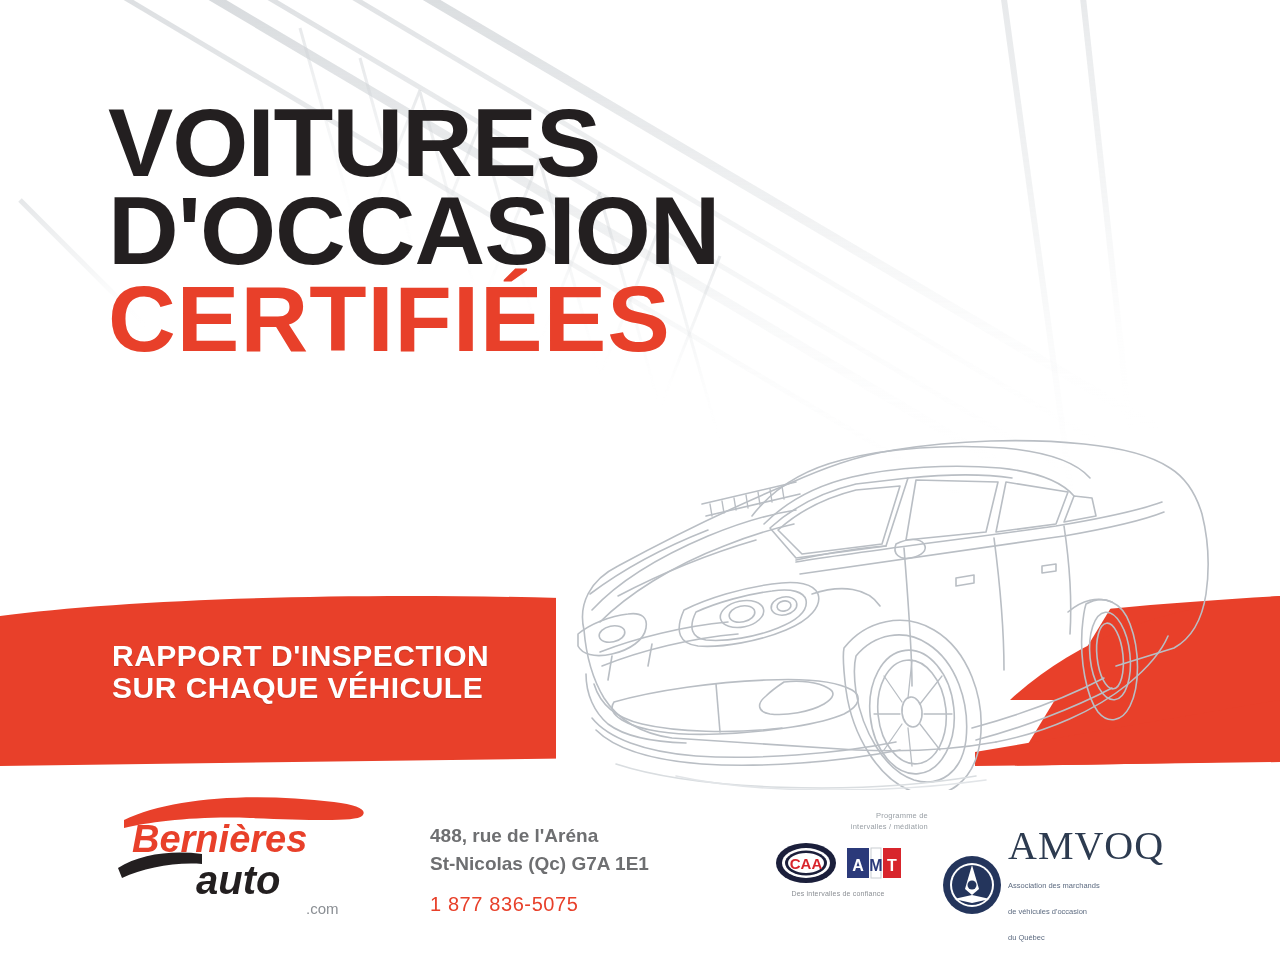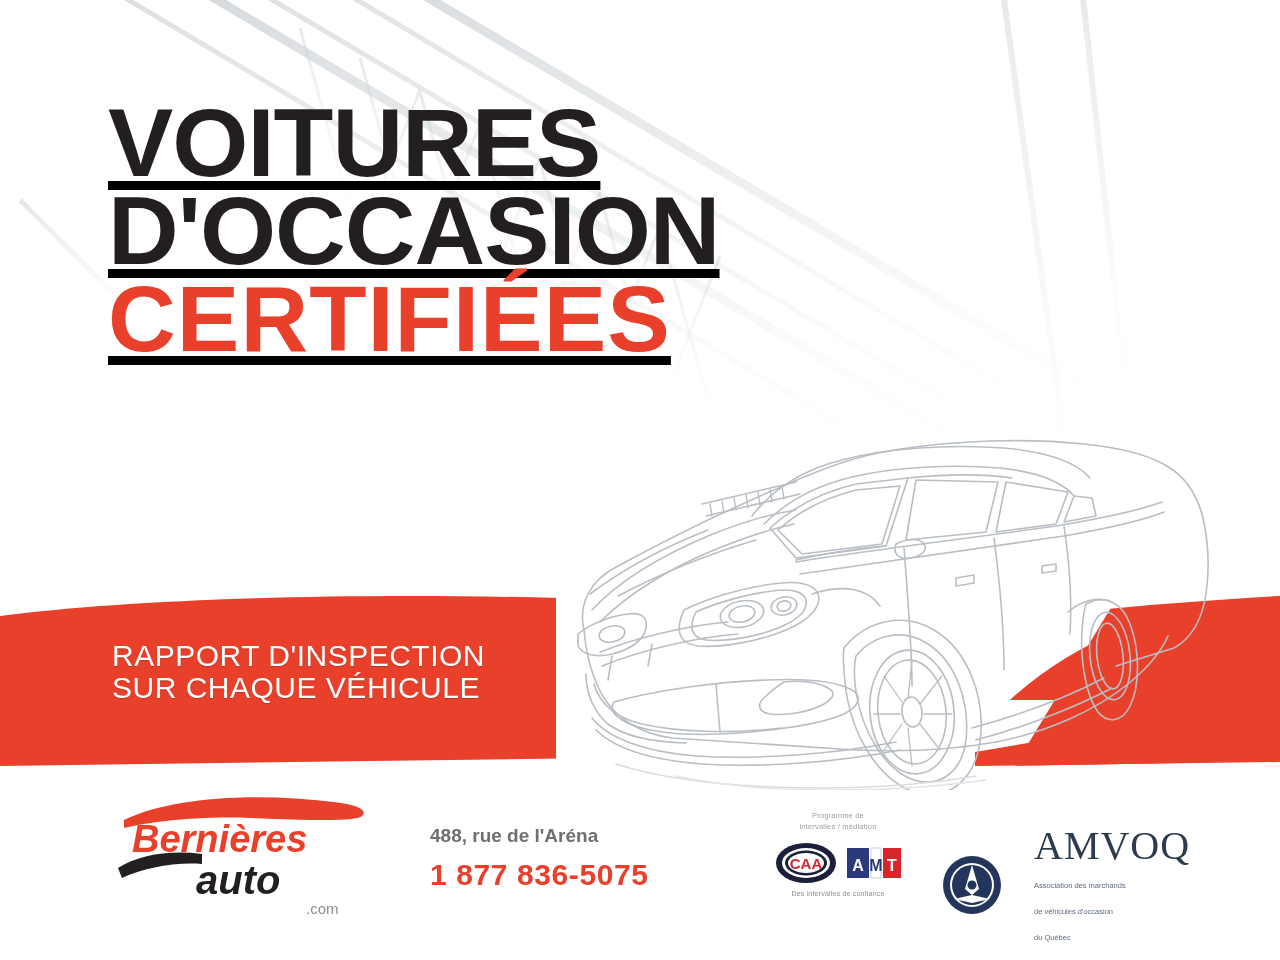--- a/index.html
+++ b/index.html
@@ -14,7 +14,7 @@
   .swoosh-layer{position:absolute;left:0;top:0;width:1280px;height:960px;}
 
   
-  .headline{position:absolute;left:108px;top:96px;width:820px;text-decoration:underline;}
+  .headline{position:absolute;left:108px;top:96px;width:820px;}
   .hl-line{
     font-family:"Liberation Sans",sans-serif;
     font-weight:bold;

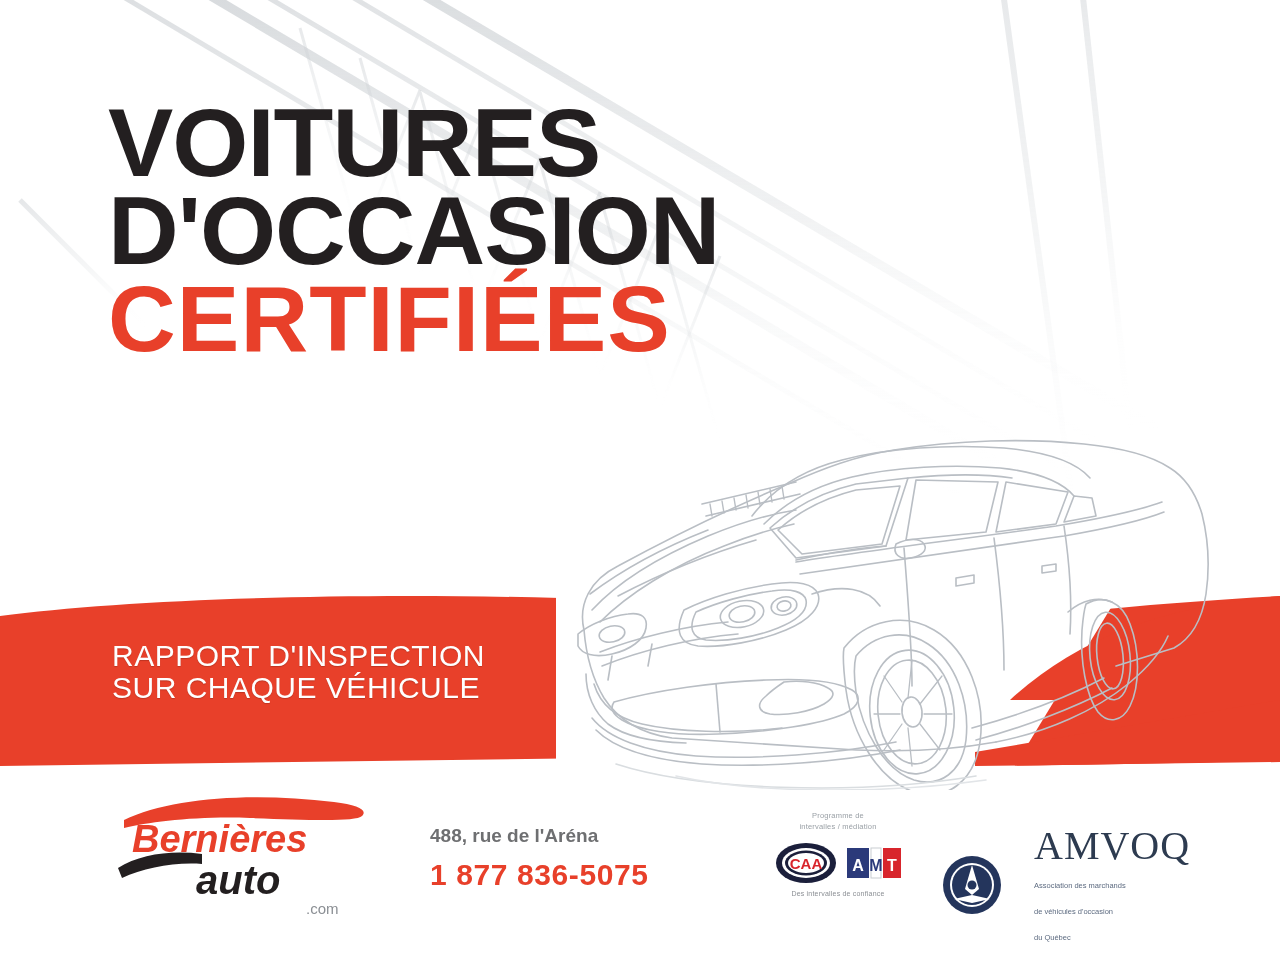--- a/index.html
+++ b/index.html
@@ -31,7 +31,7 @@
 
   
   .banner-text{position:absolute;left:112px;top:640px;color:#ffffff;
-    font-weight:normal;font-size:30px;line-height:1.08;letter-spacing:0.5px;
+    font-weight:bold;font-size:30px;line-height:1.08;letter-spacing:0.5px;
     text-shadow:0 1px 1px rgba(0,0,0,.18);white-space:nowrap;}
   .banner-text div{margin:0;}
 

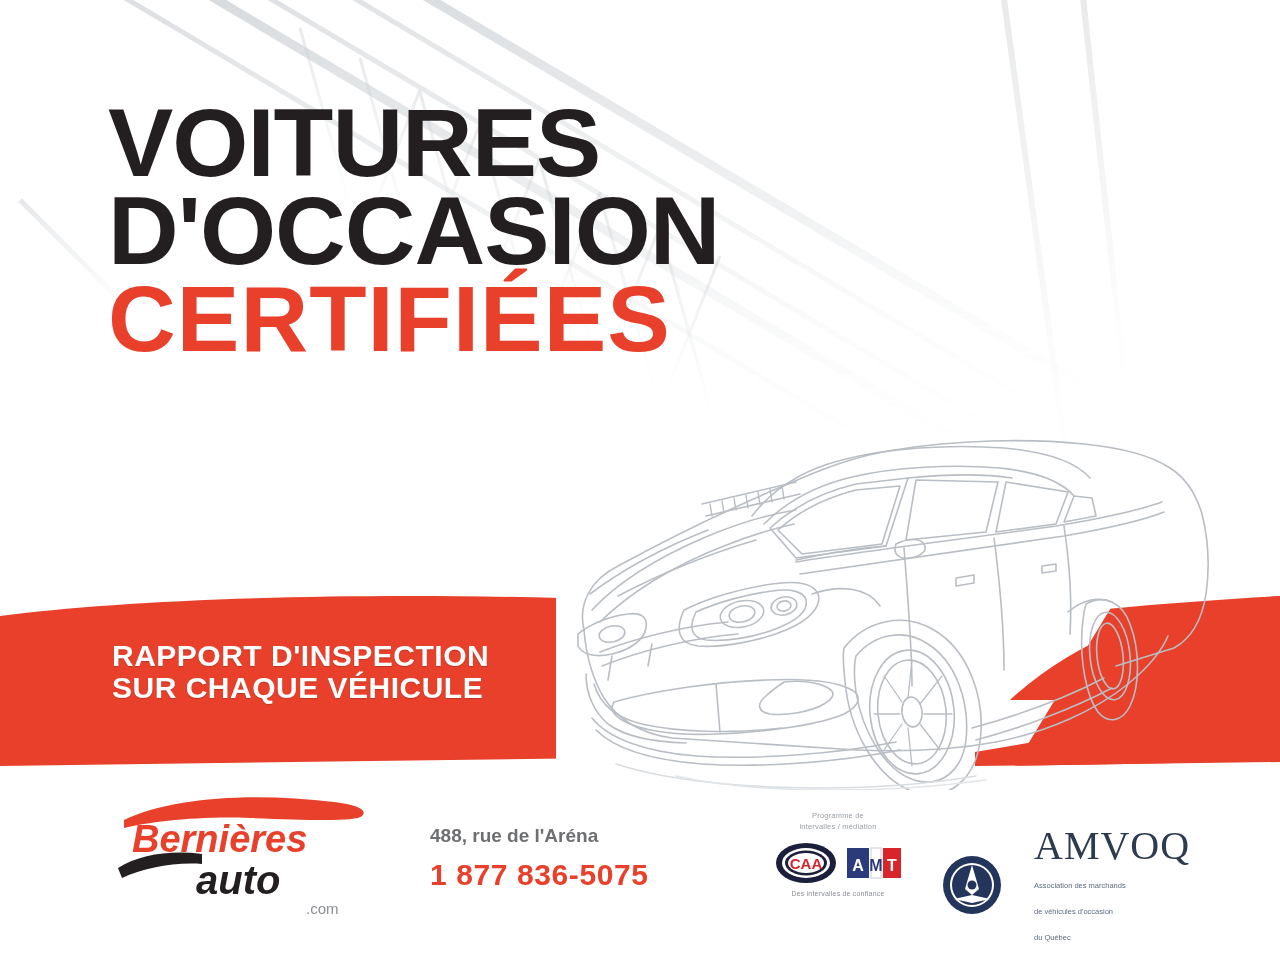--- a/index.html
+++ b/index.html
@@ -49,7 +49,7 @@
 
   
   .caa{position:absolute;left:748px;top:28px;width:180px;text-align:center;}
-  .caa .prog{font-size:7.5px;color:#9aa0a6;line-height:1.5;letter-spacing:.2px;}
+  .caa .prog{font-size:7.5px;color:#9aa0a6;line-height:1.5;letter-spacing:.2px;text-align:right;}
   .caa .marks{display:flex;align-items:flex-end;justify-content:center;gap:10px;margin-top:9px;}
   .caa .cap{font-size:7px;color:#8b8f94;margin-top:6px;letter-spacing:.2px;}
 

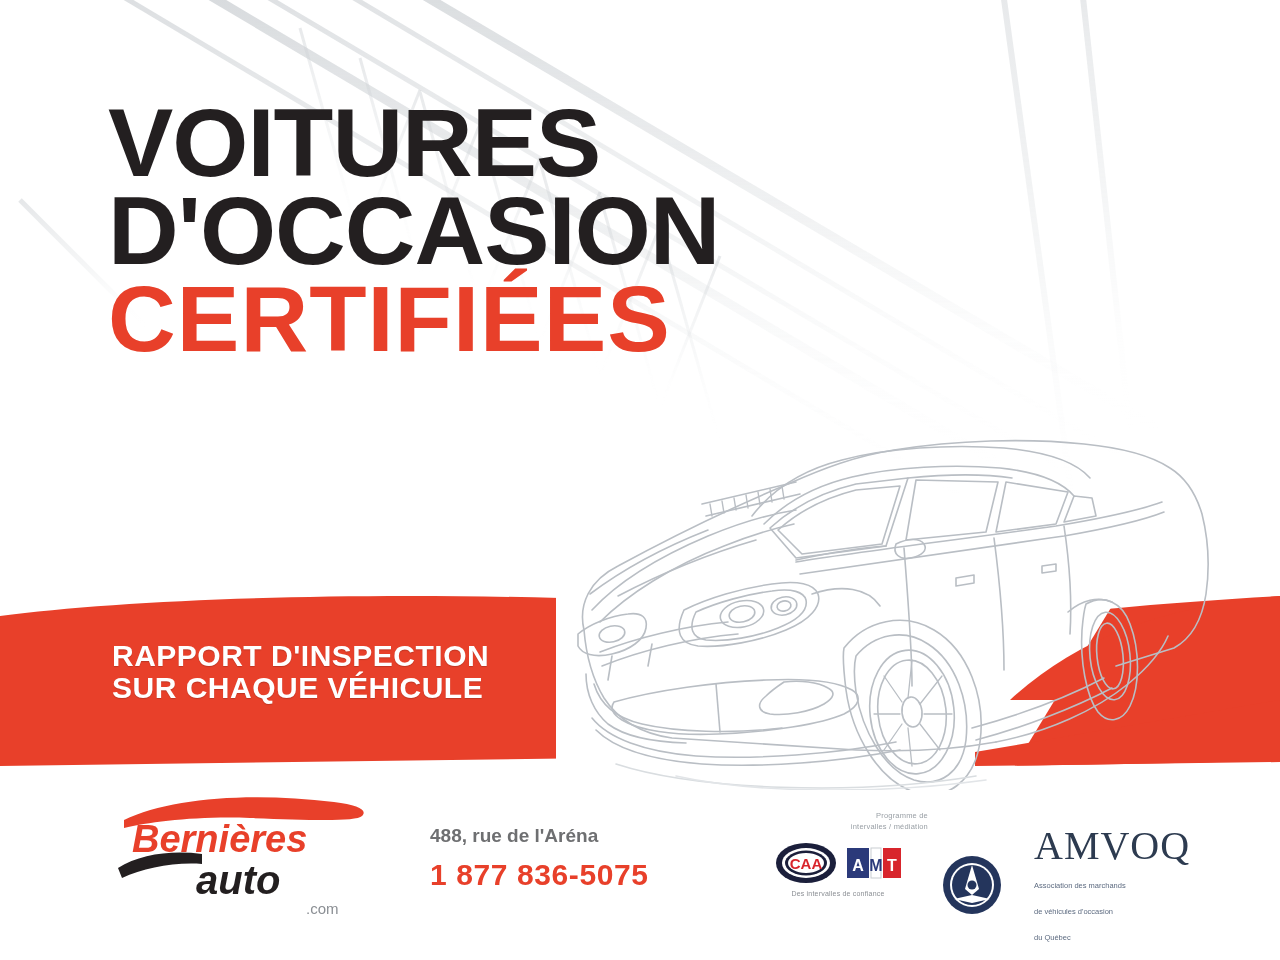--- a/index.html
+++ b/index.html
@@ -316,6 +316,7 @@
 
     <div class="addr">
       <div class="l1">488, rue de l'Aréna</div>
+      <div class="l2">St-Nicolas (Qc)  G7A 1E1</div>
       <div class="tel">1 877 836-5075</div>
     </div>
 

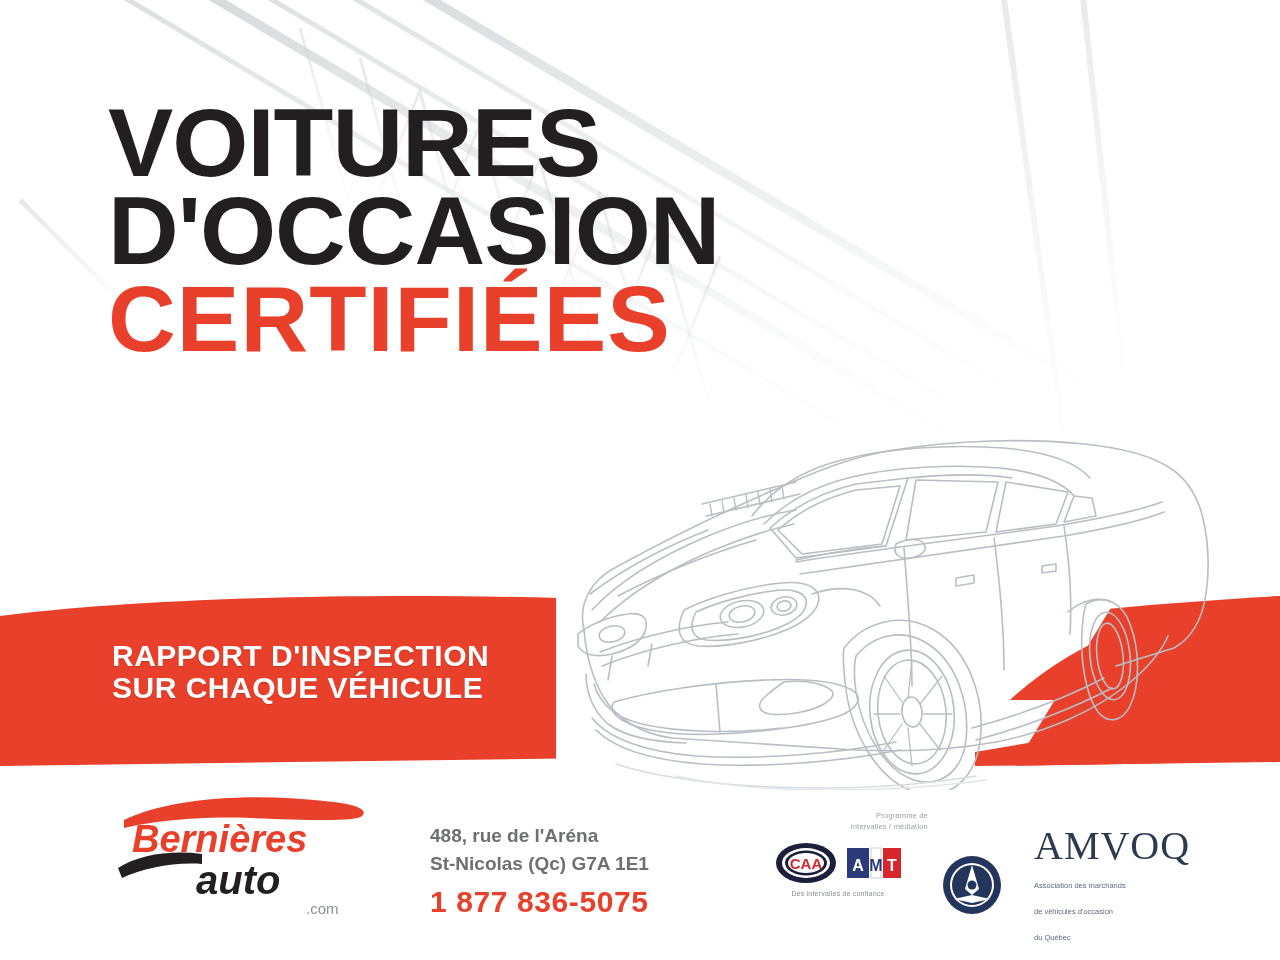--- a/index.html
+++ b/index.html
@@ -54,7 +54,7 @@
   .caa .cap{font-size:7px;color:#8b8f94;margin-top:6px;letter-spacing:.2px;}
 
   
-  .amvoq{position:absolute;left:942px;top:44px;display:flex;align-items:center;gap:32px;}
+  .amvoq{position:absolute;left:942px;top:44px;display:flex;align-items:center;gap:6px;}
   .amvoq .word{font-family:"Liberation Serif",serif;font-size:40px;color:#2d3b50;letter-spacing:1px;line-height:1;}
   .amvoq .sub{font-size:7.5px;color:#5d6b80;line-height:1.45;margin-top:15px;}
   .amvoq .txtwrap{display:flex;flex-direction:column;}

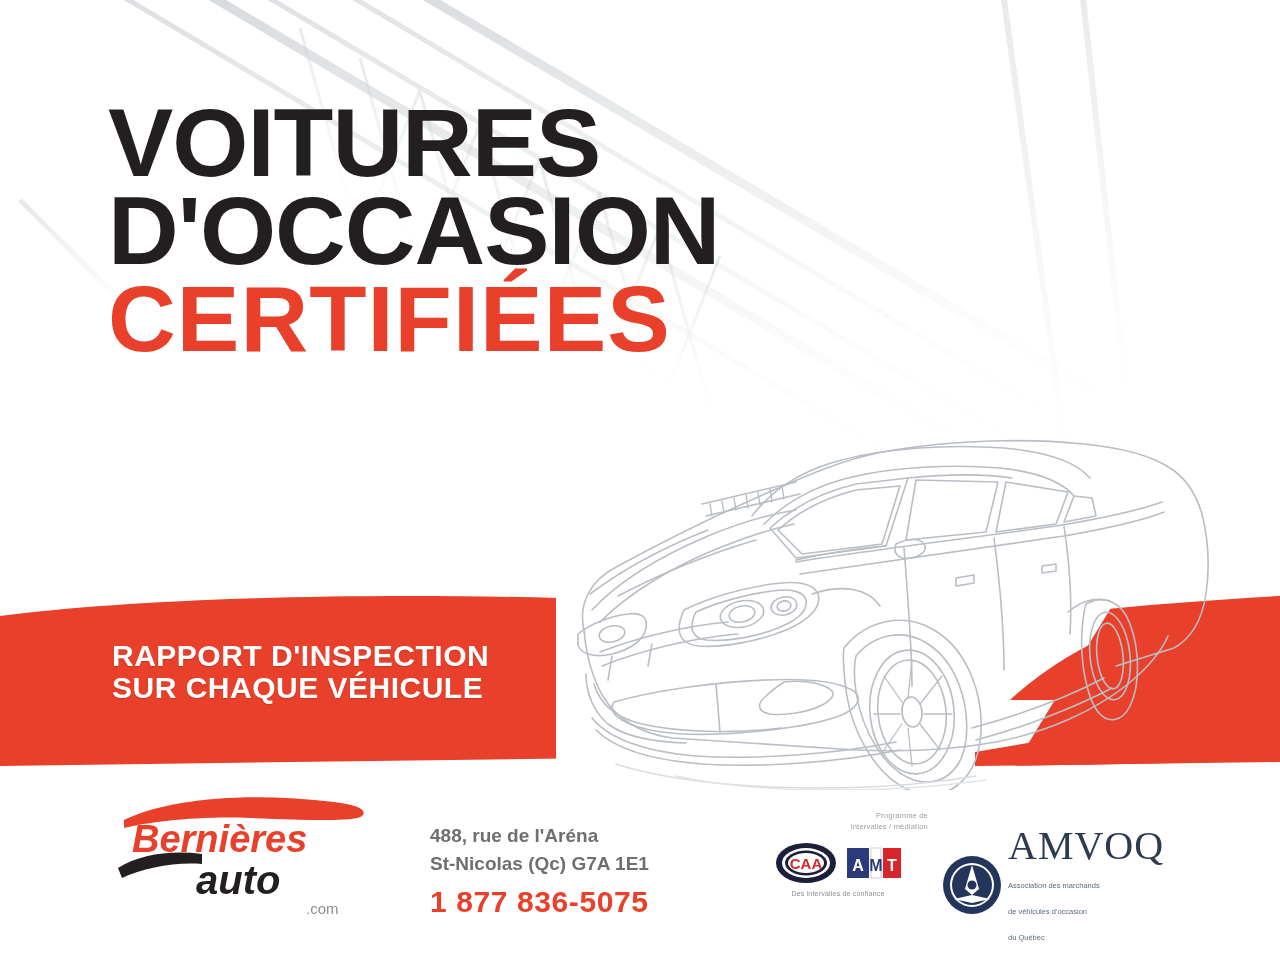--- a/index.html
+++ b/index.html
@@ -45,7 +45,7 @@
   
   .addr{position:absolute;left:430px;top:40px;width:290px;}
   .addr .l1,.addr .l2{font-size:19px;color:#6e6f71;line-height:1.45;white-space:nowrap;font-weight:bold;}
-  .addr .tel{font-size:30px;font-weight:bold;color:#e8402a;margin-top:8px;letter-spacing:0.6px;white-space:nowrap;}
+  .addr .tel{font-size:20px;font-weight:normal;color:#e8402a;margin-top:16px;letter-spacing:0.6px;white-space:nowrap;}
 
   
   .caa{position:absolute;left:748px;top:28px;width:180px;text-align:center;}

